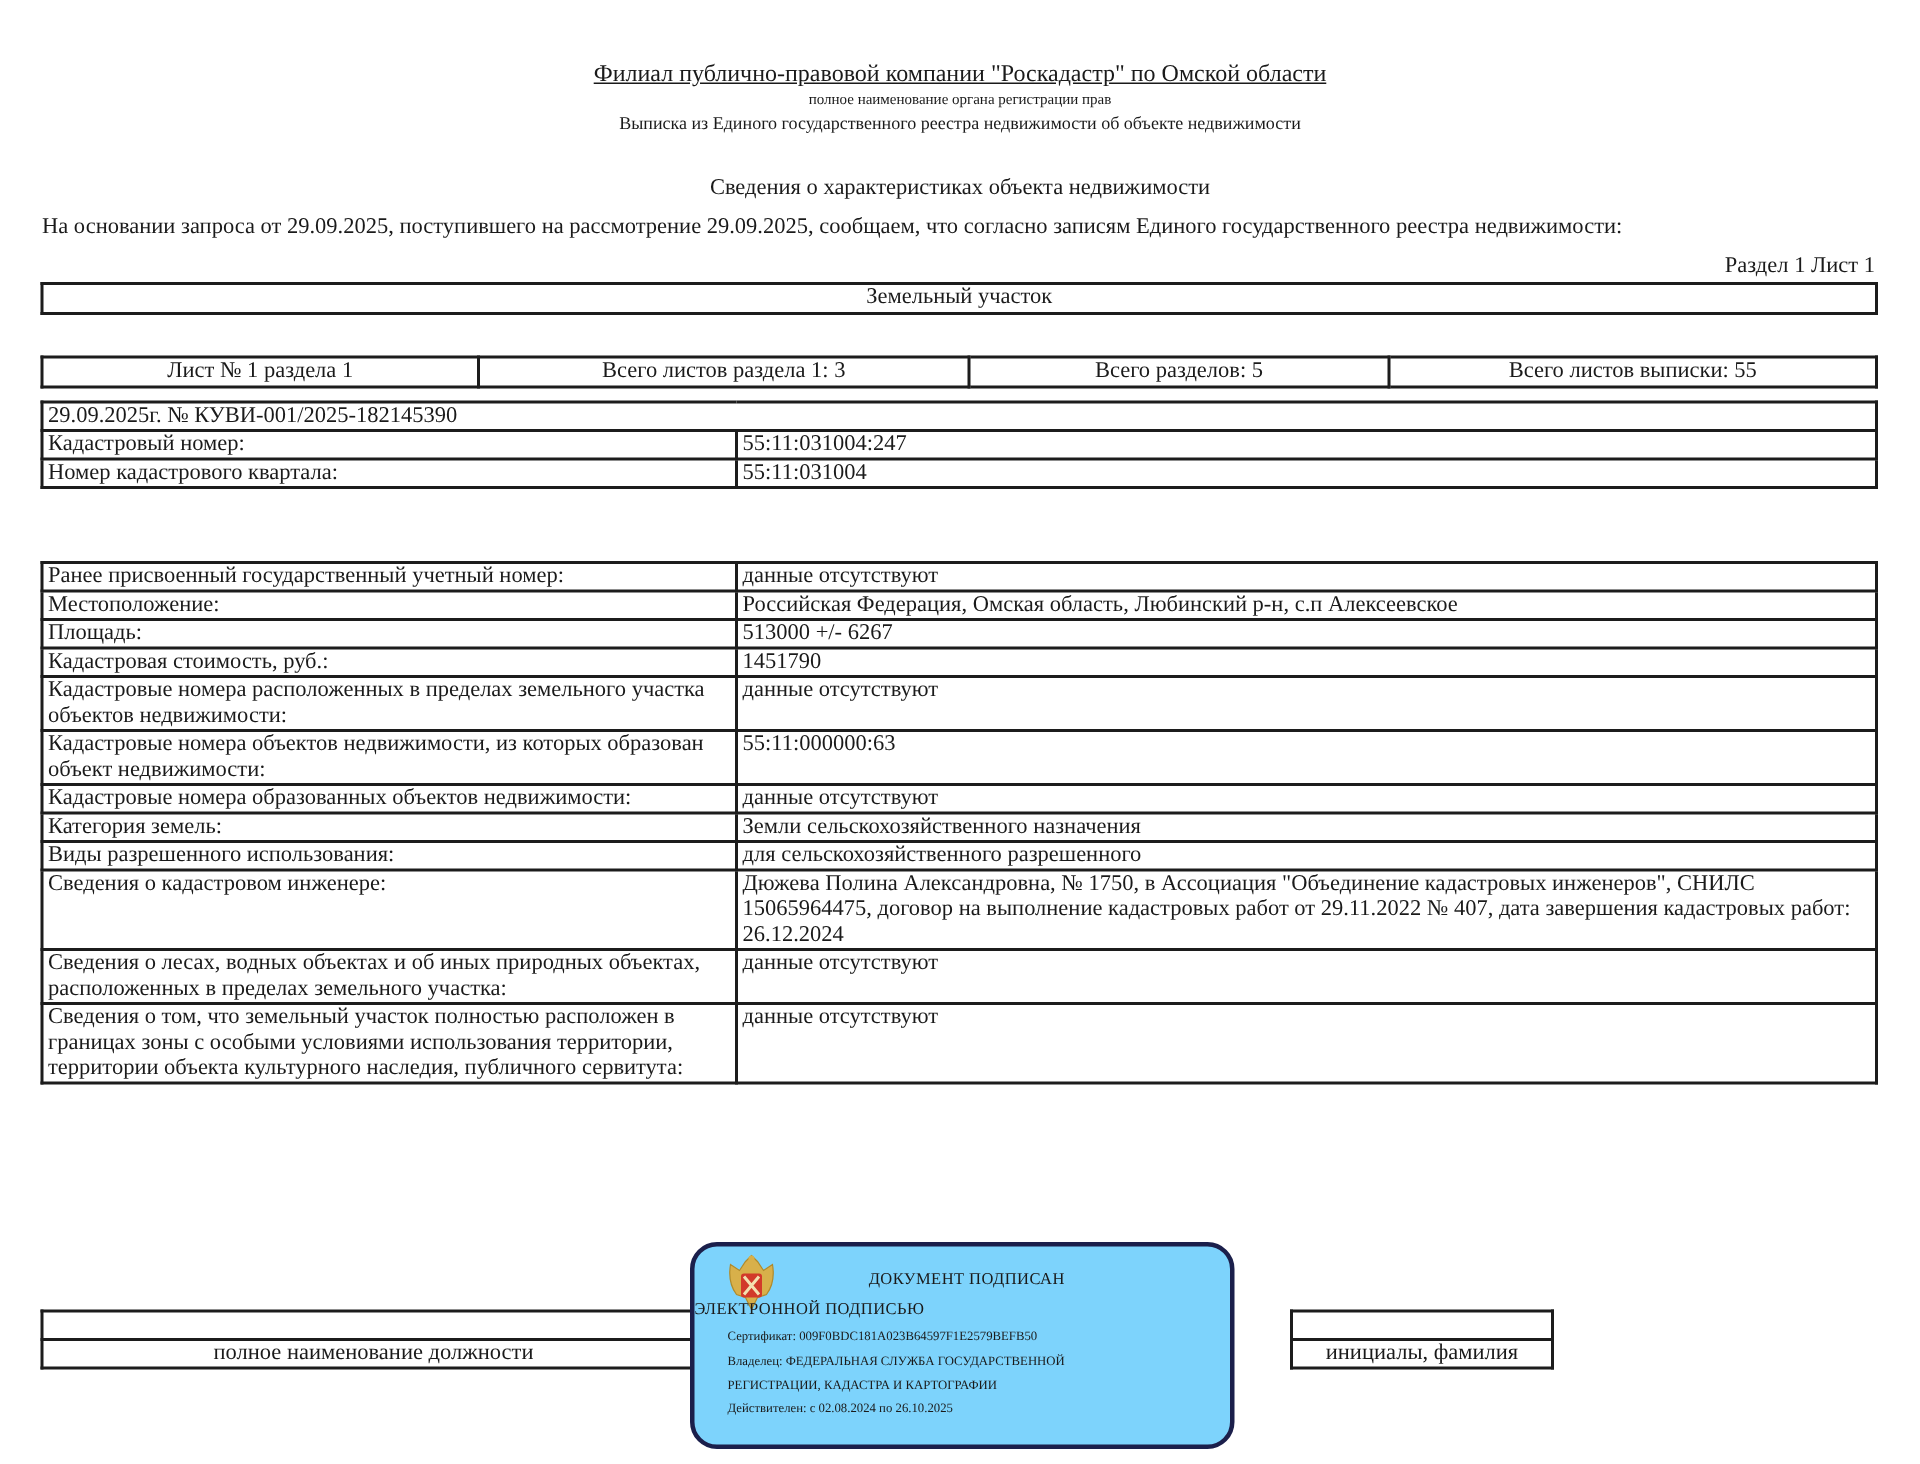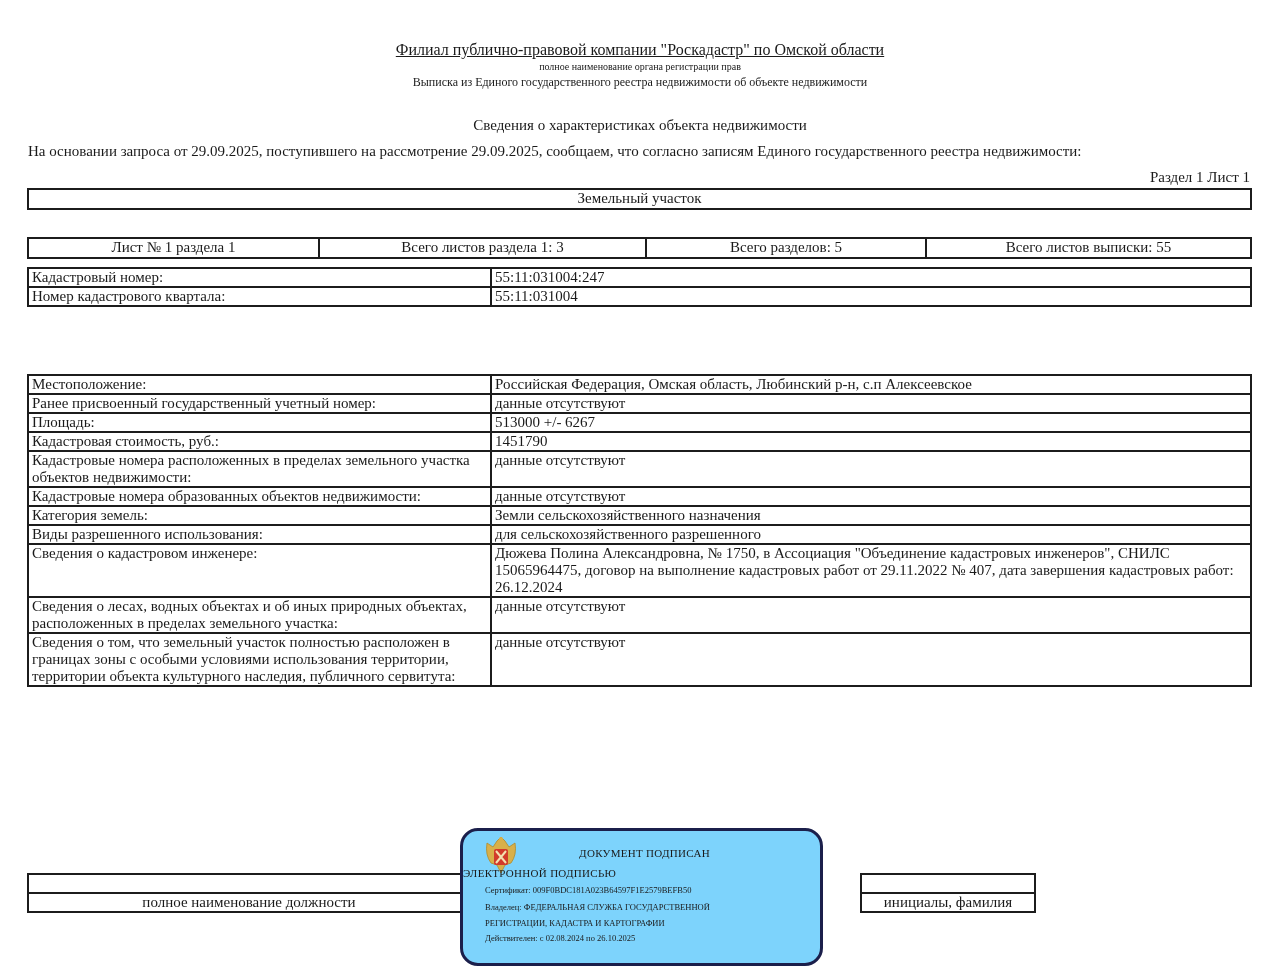--- a/index.html
+++ b/index.html
@@ -80,6 +80,9 @@
 
 <table class="t-main1">
   <tbody>
+      <tr>
+        <td colspan="2">29.09.2025г. № КУВИ-001/2025-182145390</td>
+      </tr>
   <tr>
     <td style="width:455px">Кадастровый номер:</td>
     <td>55:11:031004:247</td>

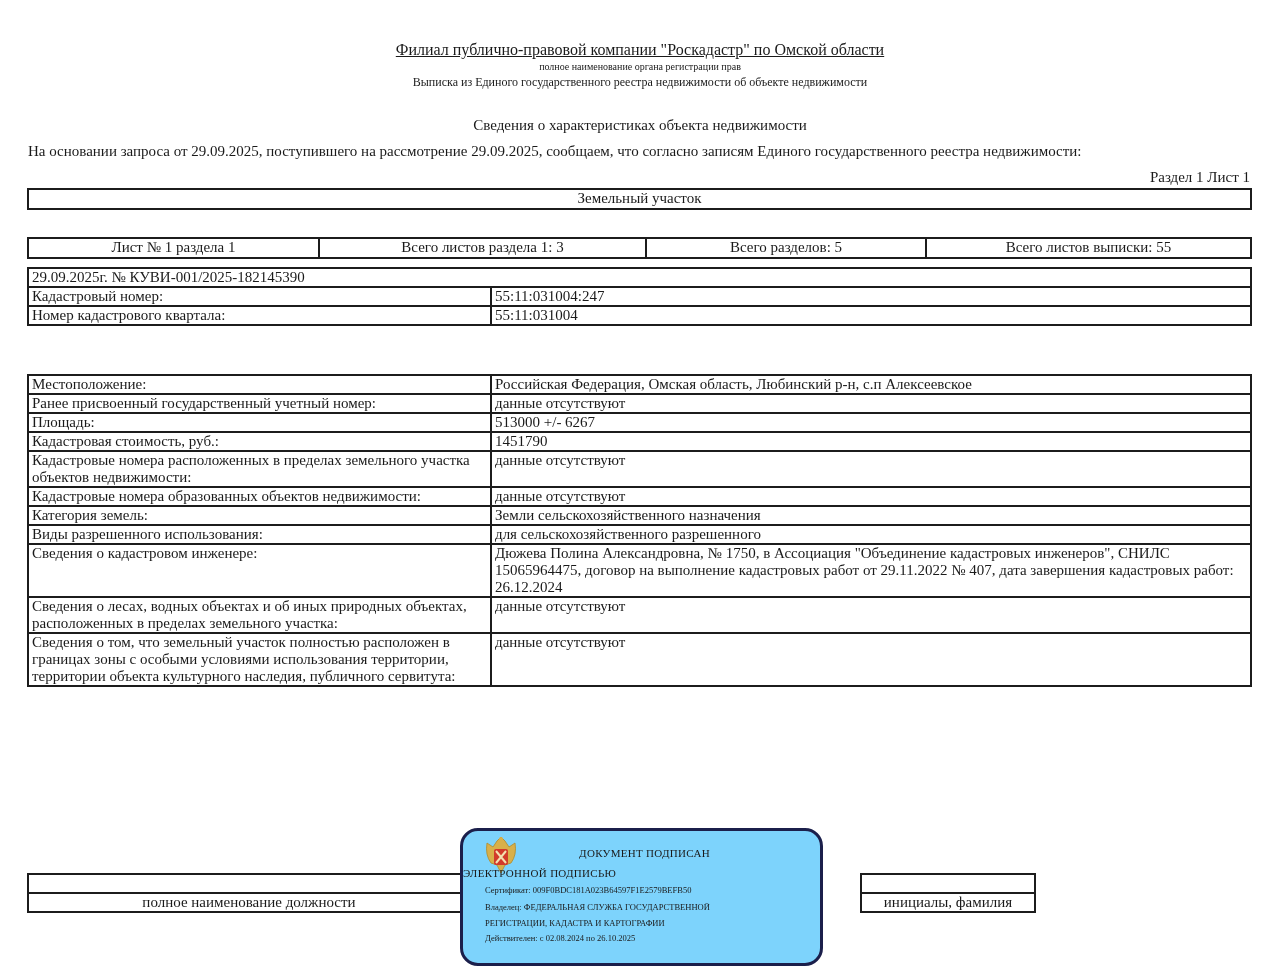--- a/index.html
+++ b/index.html
@@ -97,12 +97,12 @@
 <table class="t-main2">
   <tbody>
       <tr>
+    <td class="lbl">Ранее присвоенный государственный учетный номер:</td>
+    <td>данные отсутствуют</td>
+  </tr>
+  <tr>
     <td class="lbl">Местоположение:</td>
     <td>Российская Федерация, Омская область, Любинский р-н, с.п Алексеевское</td>
-  </tr>
-  <tr>
-    <td class="lbl">Ранее присвоенный государственный учетный номер:</td>
-    <td>данные отсутствуют</td>
   </tr>
   <tr>
     <td class="lbl">Площадь:</td>

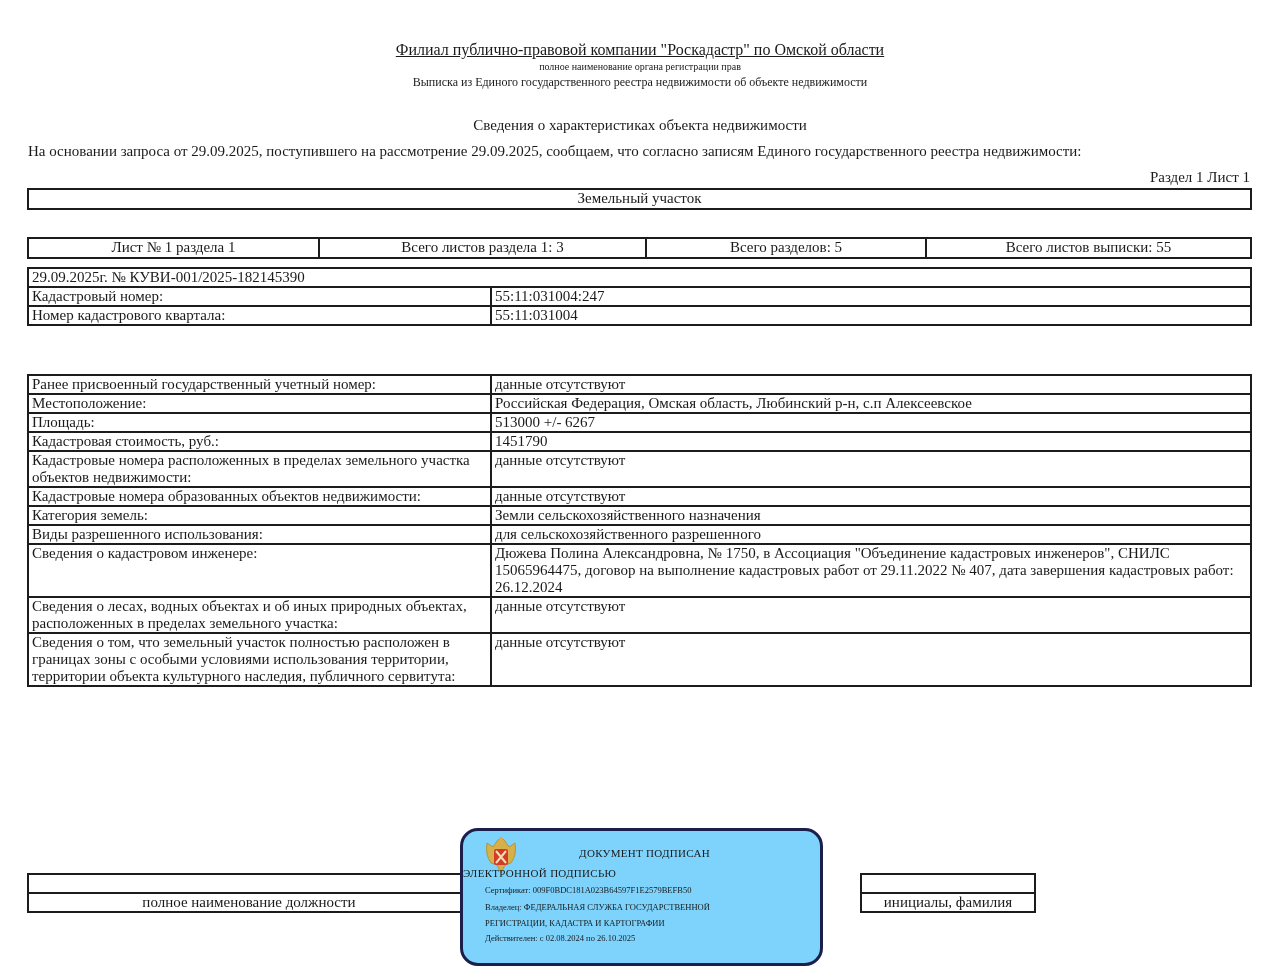--- a/index.html
+++ b/index.html
@@ -117,6 +117,10 @@
     <td>данные отсутствуют</td>
   </tr>
   <tr>
+    <td class="lbl">Кадастровые номера объектов недвижимости, из которых образован объект недвижимости:</td>
+    <td>55:11:000000:63</td>
+  </tr>
+  <tr>
     <td class="lbl">Кадастровые номера образованных объектов недвижимости:</td>
     <td>данные отсутствуют</td>
   </tr>

